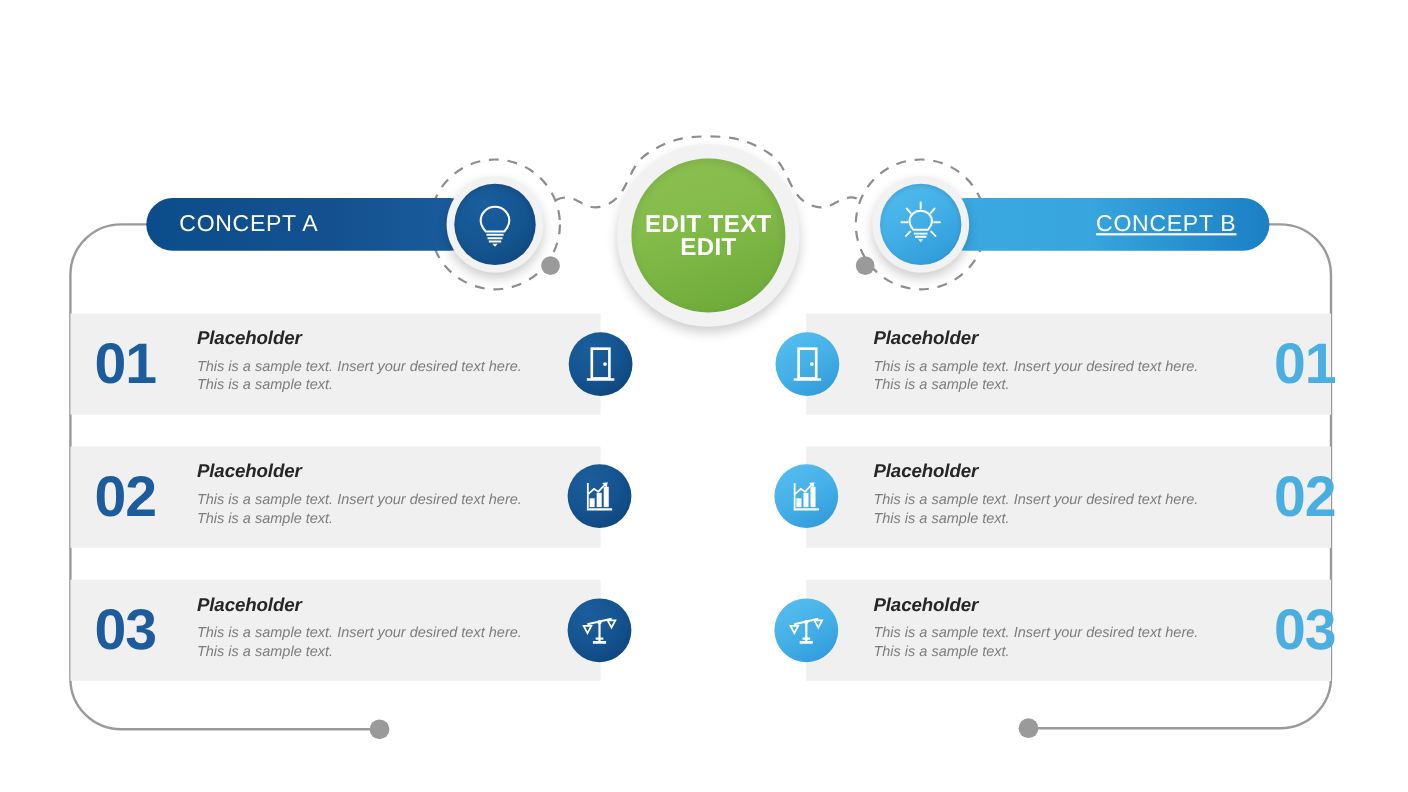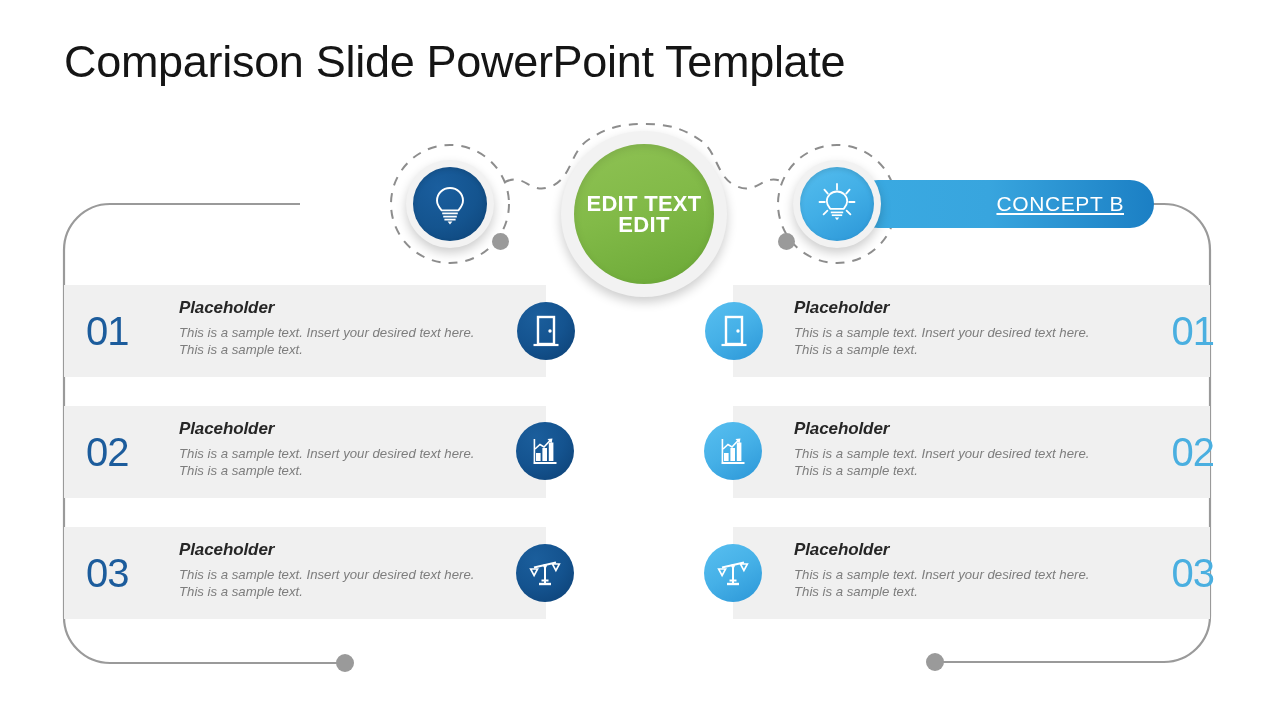--- a/index.html
+++ b/index.html
@@ -133,7 +133,6 @@
 
 <div id="slide">
 
-  <div class="slide-title">Comparison Slide PowerPoint Template</div>
 
   <svg class="frame-svg" viewBox="0 0 1280 720">
 

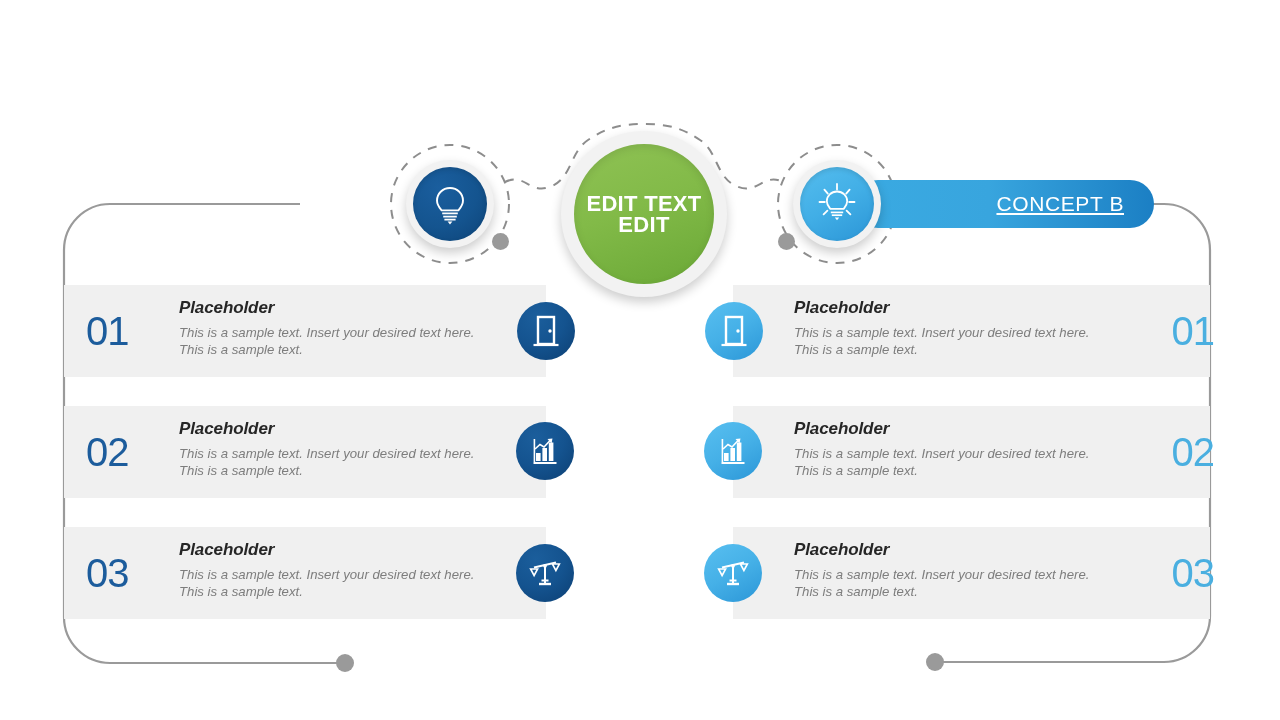--- a/index.html
+++ b/index.html
@@ -154,6 +154,9 @@
              C 718 152, 716 177, 736 186 C 758 196, 763 172, 783 182" fill="none" stroke="#8d8d8d" stroke-width="2" stroke-dasharray="9 8"></path>
   </svg>
 
+  <div class="pill pill-a">
+    <span>CONCEPT A</span>
+  </div>
   <div class="pill pill-b">
     <span>CONCEPT B</span>
   </div>

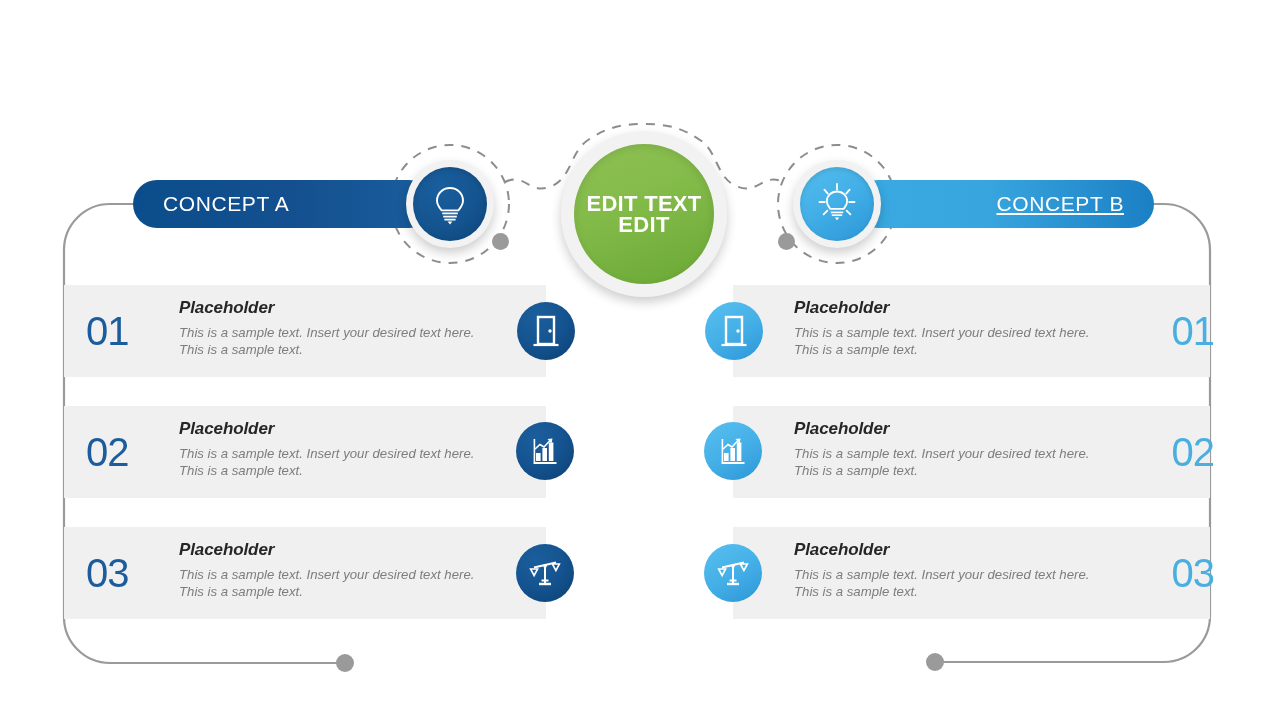--- a/index.html
+++ b/index.html
@@ -105,7 +105,7 @@
 
   .num{
     position:absolute;
-    font-size:40px;font-weight:normal;line-height:52px;
+    font-size:52px;font-weight:bold;line-height:52px;
     letter-spacing:-1px;
   }
   .num-left{left:86px;color:#1c5c9c;}

